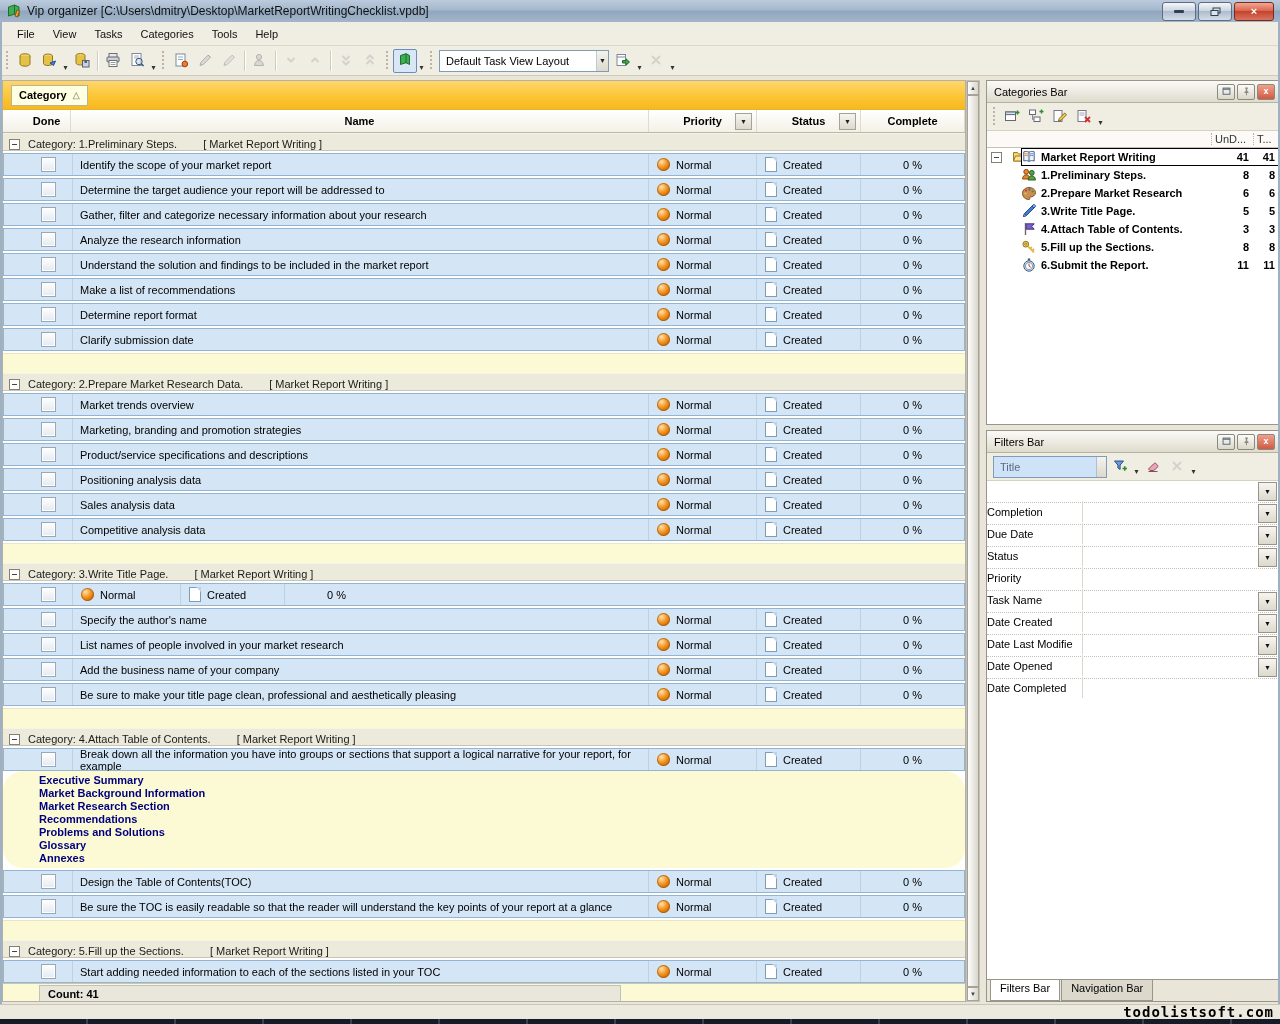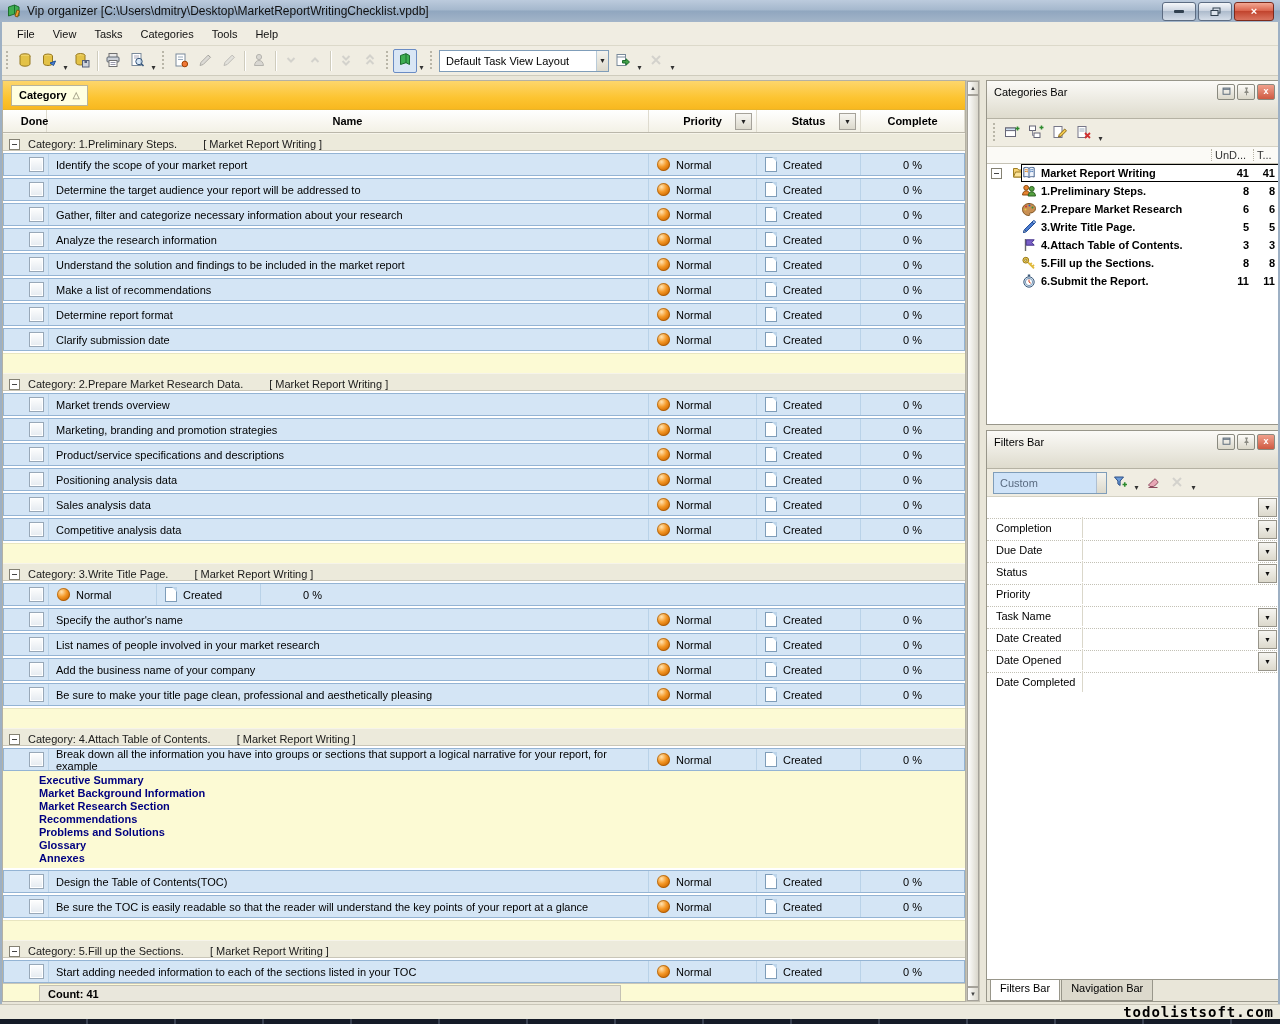--- a/index.html
+++ b/index.html
@@ -82,7 +82,7 @@
   .panel{position:absolute;background:#fff;border:1px solid #98968a;box-sizing:border-box;display:flex;flex-direction:column;}
   #categories-panel{left:986px;top:80px;width:294px;height:345px;}
   #filters-panel{left:986px;top:430px;width:294px;height:572px;}
-  .panel-title{height:21px;flex:none;background:linear-gradient(#fbfaf7,#dedbcd);border-bottom:1px solid #b5b2a4;display:flex;align-items:center;padding:0 4px 16px 7px;}
+  .panel-title{height:21px;flex:none;background:linear-gradient(#fbfaf7,#dedbcd);border-bottom:1px solid #b5b2a4;display:flex;align-items:center;padding:0 4px 0 7px;}
   .panel-title .pt-text{flex:1;}
   .pt-btn{width:16px;height:14px;border:1px solid #8a8a80;border-radius:2px;background:linear-gradient(#fcfbf8,#dad7c9);margin-left:2px;display:flex;align-items:center;justify-content:center;}
   .pt-btn svg{width:11px;height:11px;}

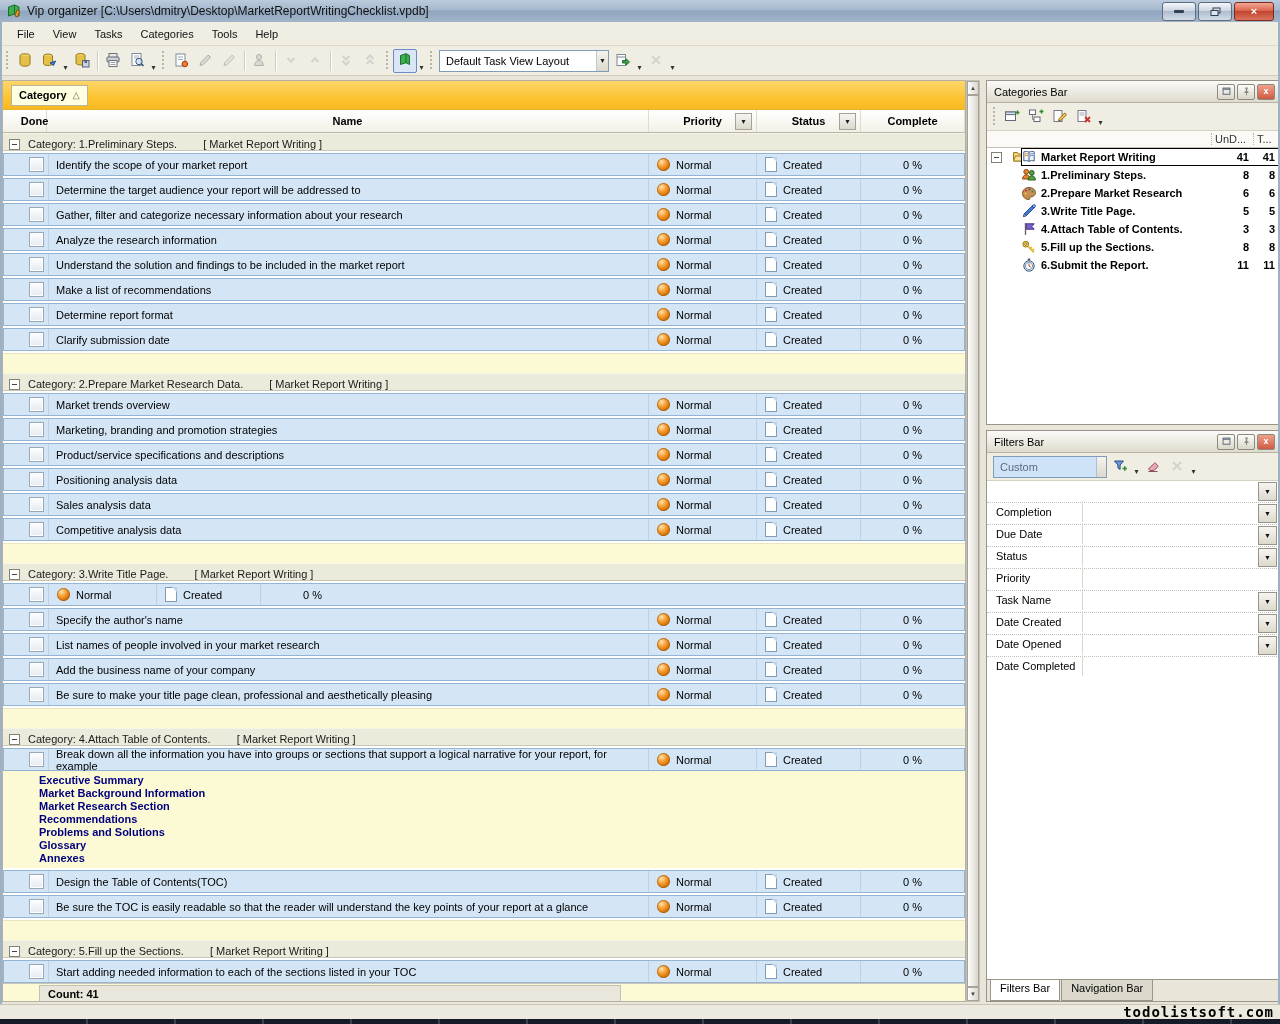--- a/index.html
+++ b/index.html
@@ -44,7 +44,7 @@
   #col-header{height:22px;flex:none;background:linear-gradient(#ffffff,#f3f1e6);border-bottom:1px solid #bab7aa;display:flex;font-weight:bold;}
   #col-header .hcell{display:flex;align-items:center;justify-content:center;position:relative;border-right:1px solid #dedbcf;box-sizing:border-box;}
   .filter-btn{position:absolute;right:4px;top:3px;width:15px;height:15px;border:1px solid #a5a29a;background:linear-gradient(#f6f5f1,#dcd9cc);display:flex;align-items:center;justify-content:center;font-size:7px;color:#222;}
-  .c-done{width:44px;flex:none;padding-left:20px;}
+  .c-done{width:68px;flex:none;padding-left:20px;}
   .c-name{flex:1;}
   .c-priority{width:108px;flex:none;}
   .c-status{width:104px;flex:none;}

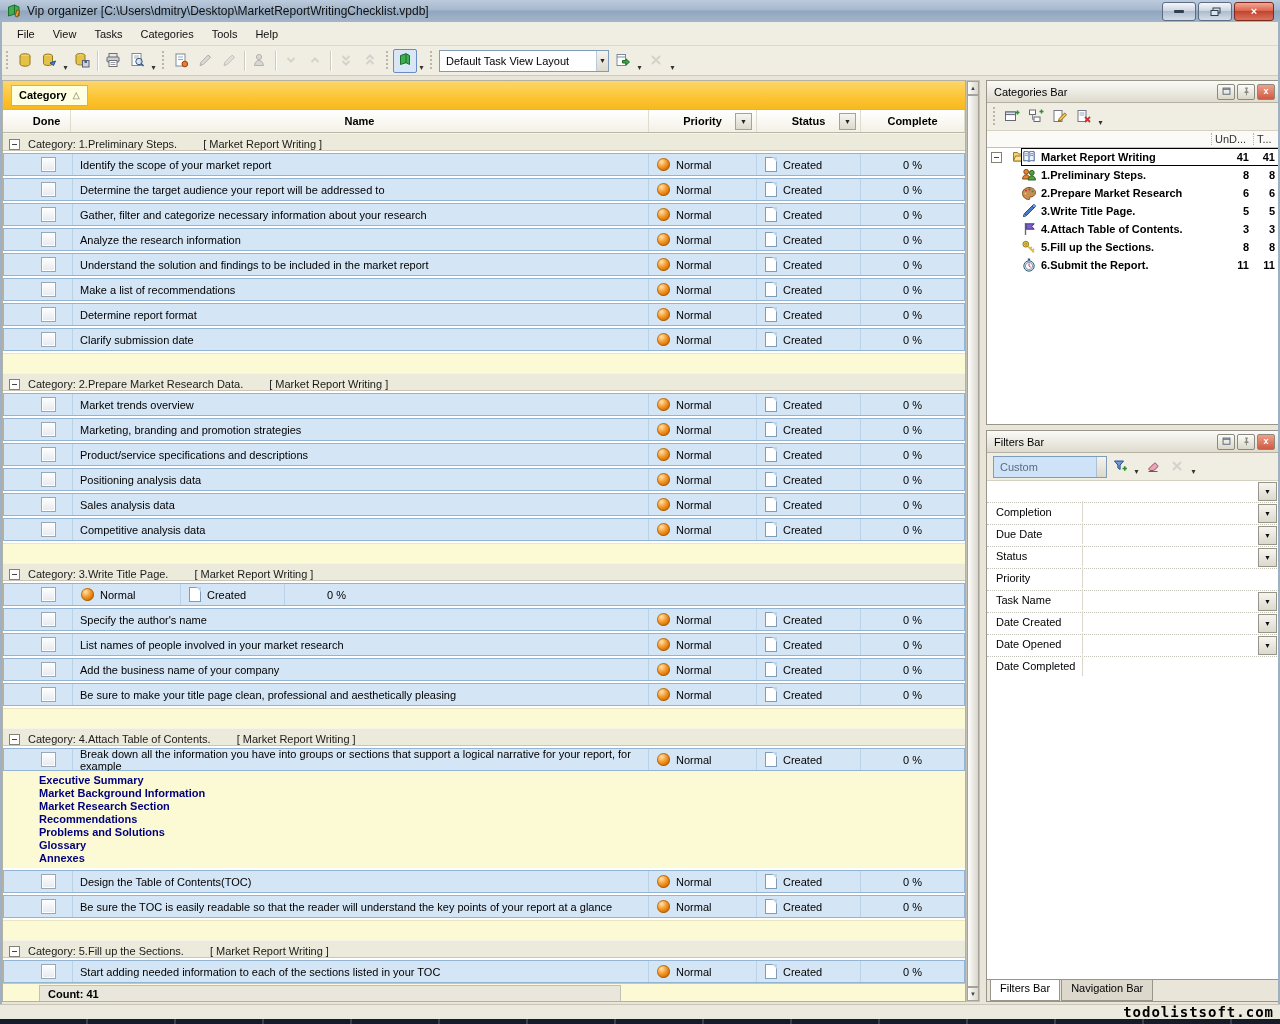--- a/index.html
+++ b/index.html
@@ -978,7 +978,7 @@
     </div>
     <div class="panel-toolbar">
       <span class="f-combo">
-        <span class="combo-text">Custom</span>
+        <span class="combo-text">Title</span>
         <span class="combo-dd"></span>
       </span>
       <span id="filters-toolbar-icons" style="display:flex;align-items:center;">

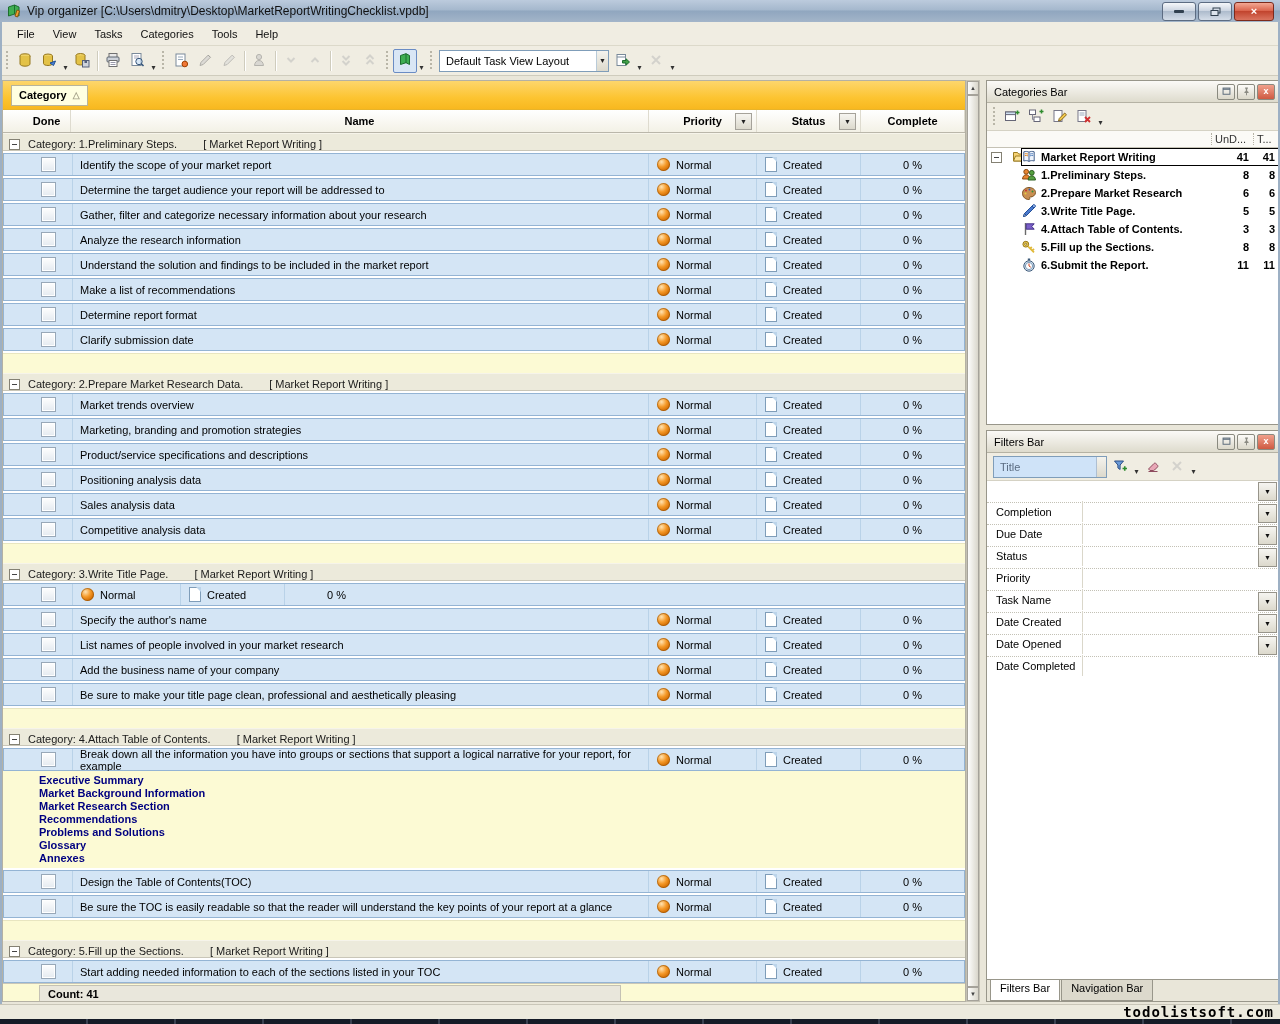--- a/index.html
+++ b/index.html
@@ -111,7 +111,7 @@
   .f-combo .combo-text{flex:1;padding:0 6px;}
   .f-combo .combo-dd{width:9px;height:100%;border-left:1px solid #aebfd2;background:linear-gradient(#f4f3ee,#dcd9cc);}
   .f-row{height:21px;flex:none;display:flex;align-items:center;border-bottom:1px dotted #c3c1b5;}
-  .f-label{width:96px;flex:none;padding-left:9px;box-sizing:border-box;border-right:1px solid #dad7ca;height:100%;display:flex;align-items:center;white-space:nowrap;overflow:hidden;margin-top:40px;}
+  .f-label{width:96px;flex:none;box-sizing:border-box;border-right:1px solid #dad7ca;height:100%;display:flex;align-items:center;white-space:nowrap;overflow:hidden;margin-top:40px;}
   .f-value{flex:1;height:100%;}
   .f-dd{width:17px;height:17px;flex:none;margin-right:2px;border:1px solid #97948a;background:linear-gradient(#f6f5f1,#dcd9cc);display:flex;align-items:center;justify-content:center;font-size:7px;color:#111;}
   #filters-fill{flex:1;}

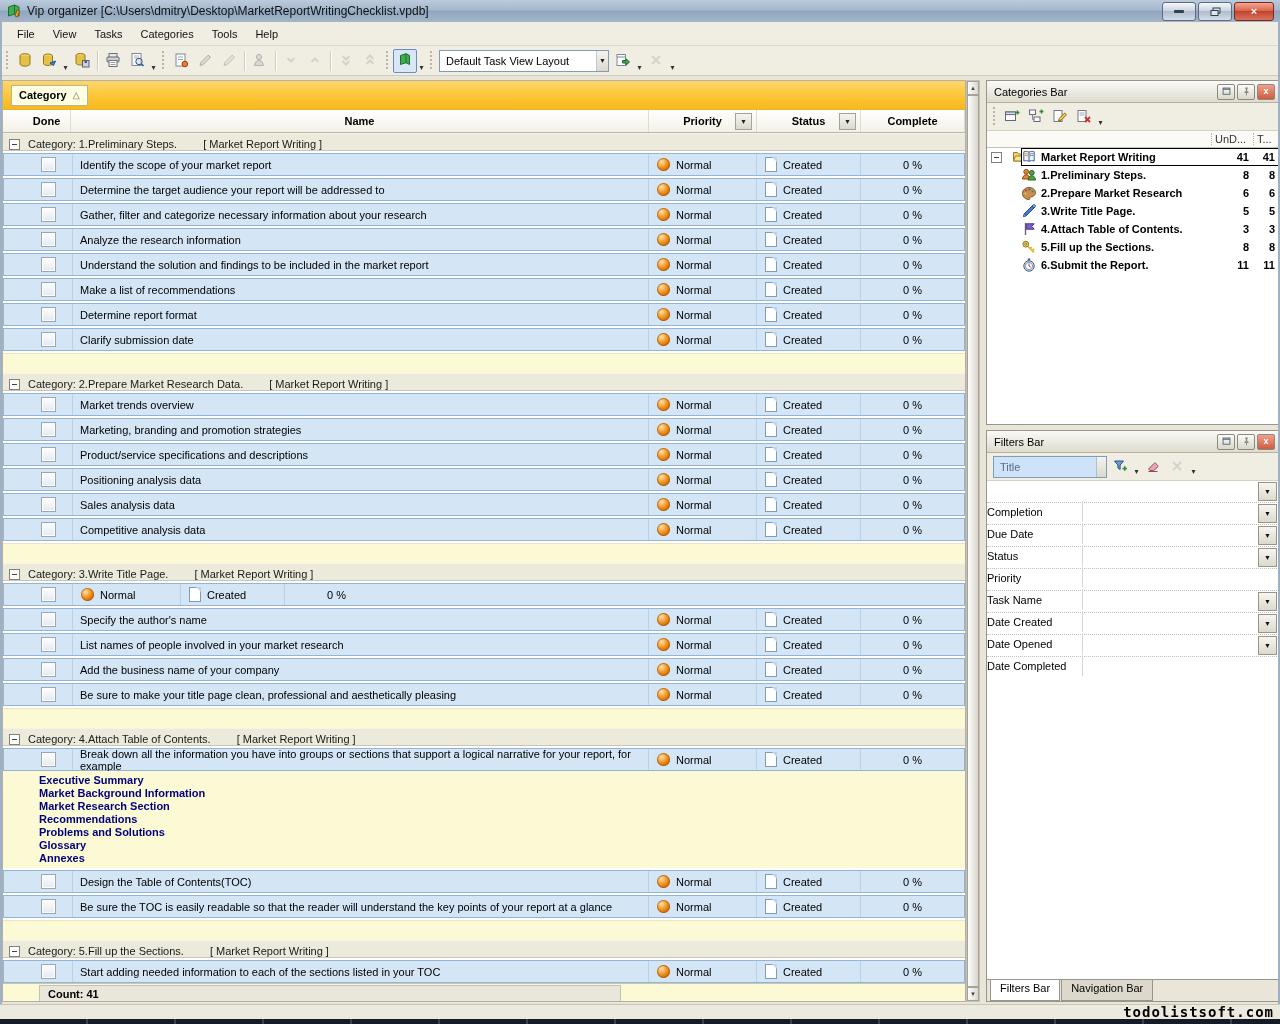--- a/index.html
+++ b/index.html
@@ -1034,6 +1034,11 @@
           <span class="f-dd">▼</span>
         </div>
         <div class="f-row">
+          <span class="f-label">Date Last Modifie</span>
+          <span class="f-value"></span>
+          <span class="f-dd">▼</span>
+        </div>
+        <div class="f-row">
           <span class="f-label">Date Opened</span>
           <span class="f-value"></span>
           <span class="f-dd">▼</span>

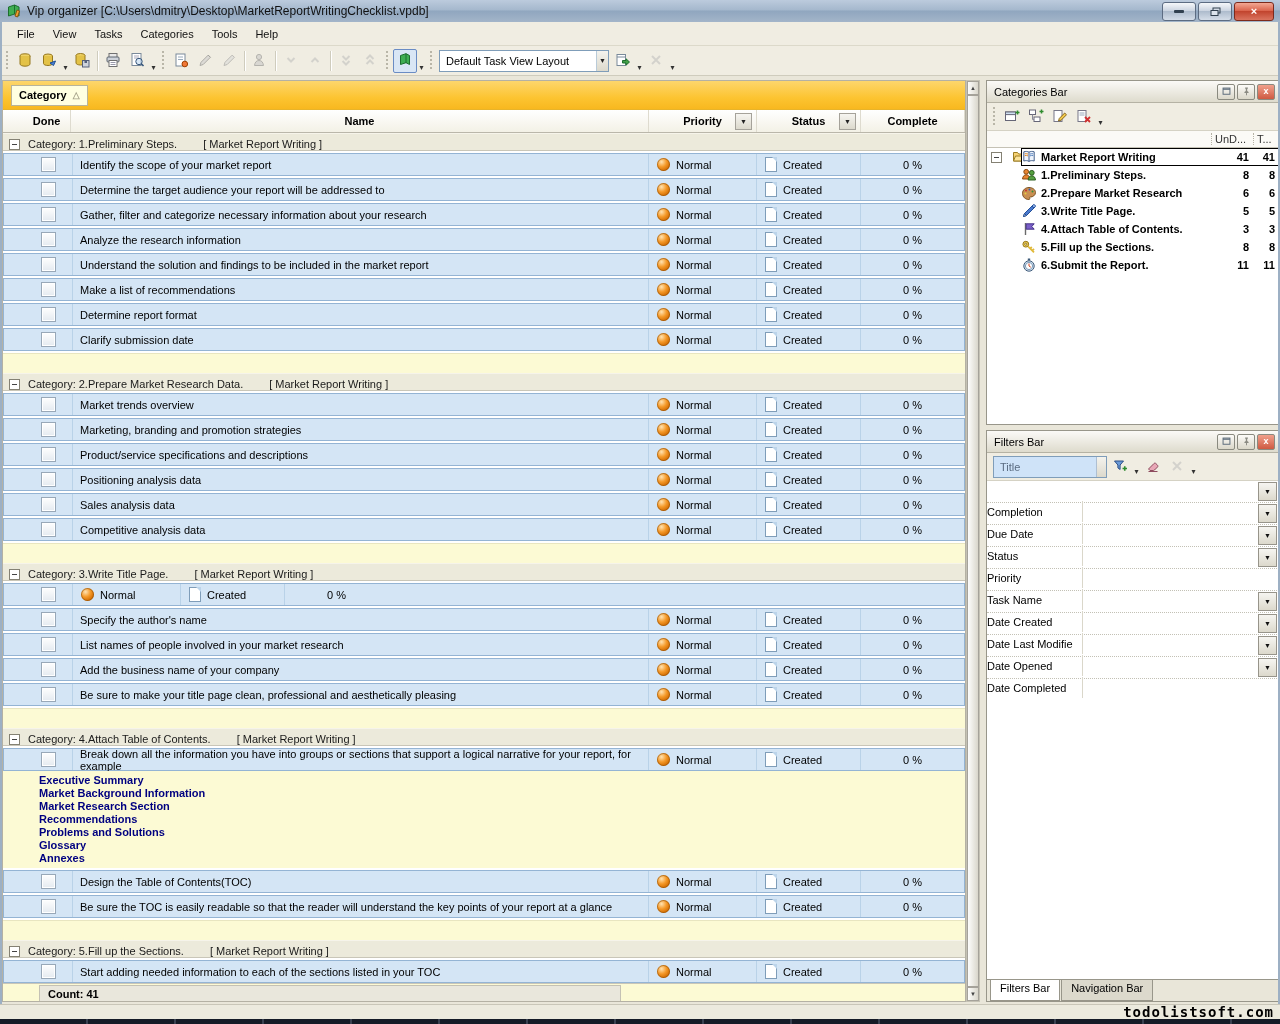--- a/index.html
+++ b/index.html
@@ -69,7 +69,7 @@
   .status-page{width:10px;height:13px;background:#fff;border:1px solid #7f9db9;position:relative;flex:none;}
   .status-page::after{content:"";position:absolute;right:-1px;top:-1px;border-style:solid;border-width:0 5px 5px 0;border-color:transparent #bcd4ea transparent transparent;}
   .spacer-row{height:19px;flex:none;margin-top:2px;background:#fcfad4;border-top:1px solid #e8e5c0;}
-  .note-block{flex:none;background:#fcfad4;padding:3px 0 3px 36px;color:#000080;font-weight:bold;line-height:13px;}
+  .note-block{flex:none;background:#fcfad4;padding:3px 0 3px 36px;color:#000080;font-weight:bold;line-height:13px;border-radius:20px;}
   .count-row{margin-top:auto;flex:none;height:20px;background:#fcfad4;border-top:1px solid #c9c6b8;display:flex;align-items:center;}
   .count-box{margin-left:36px;width:582px;height:18px;background:#e9e7dc;border:1px solid #c4c1b4;display:flex;align-items:center;padding-left:8px;font-weight:bold;box-sizing:border-box;}
 

